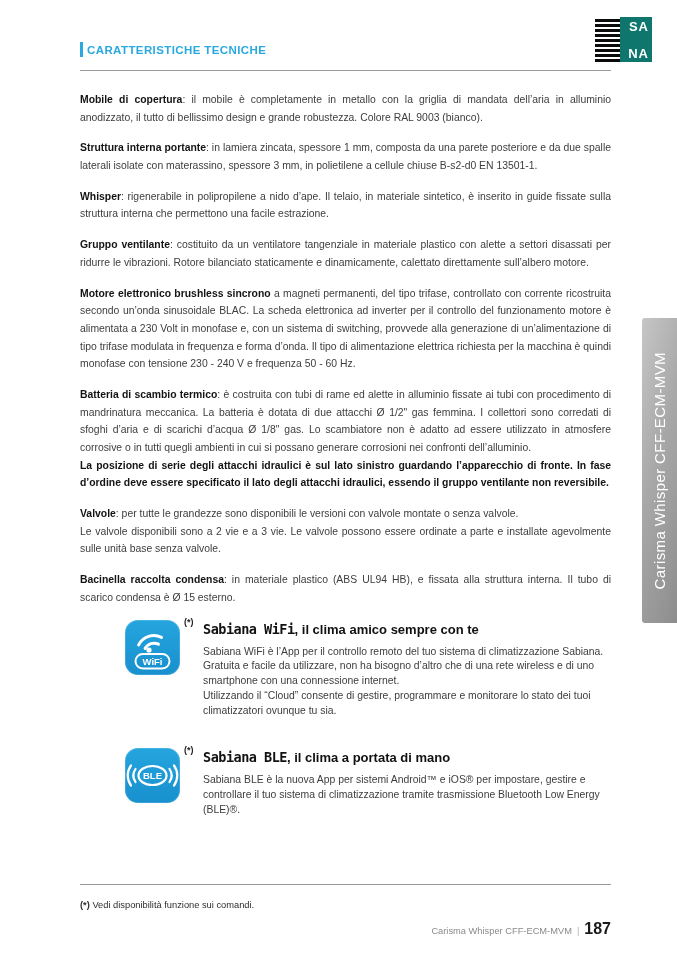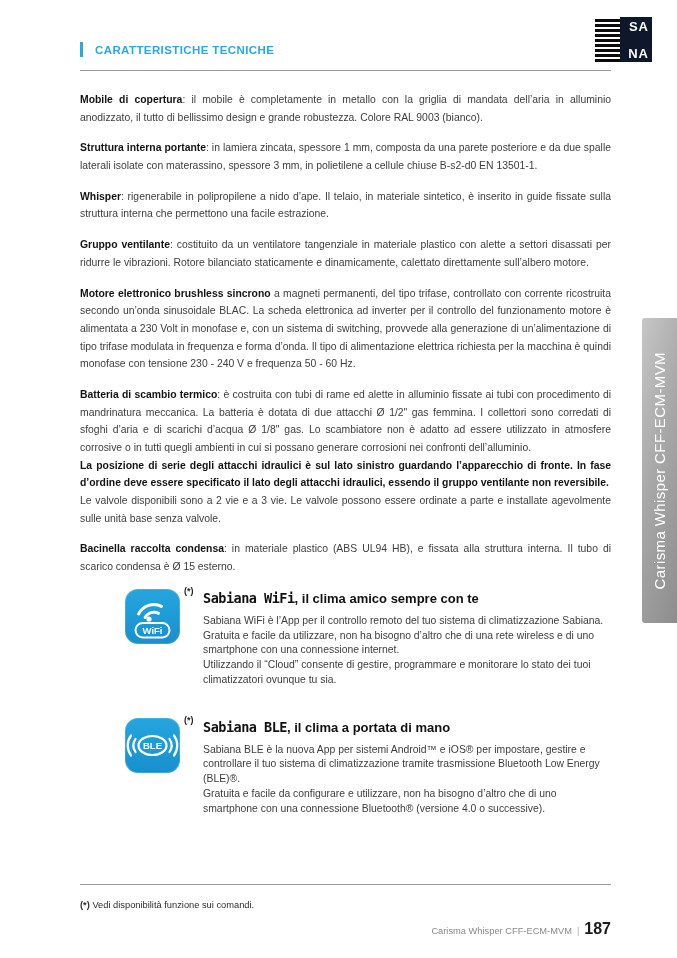--- a/index.html
+++ b/index.html
@@ -7,7 +7,7 @@
   .page{position:relative;width:677px;height:958px;background:#ffffff;margin:0 auto;overflow:hidden;}
 
   
-  .logo{position:absolute;top:17px;right:25px;width:57px;height:45px;background:#0f172a;display:flex;}
+  .logo{position:absolute;top:17px;right:25px;width:57px;height:45px;background:#0f766e;display:flex;}
   .logo-stripes{width:44%;height:100%;background:repeating-linear-gradient(0deg,#0b0b0b 0 3px,#ffffff 3px 5px);}
   .logo-letters{flex:1;display:flex;flex-direction:column;justify-content:space-between;align-items:flex-end;padding:3px 3px 2px 0;}
   .logo-letters span{color:#ffffff;font-weight:bold;font-size:13px;line-height:1;letter-spacing:1px;}

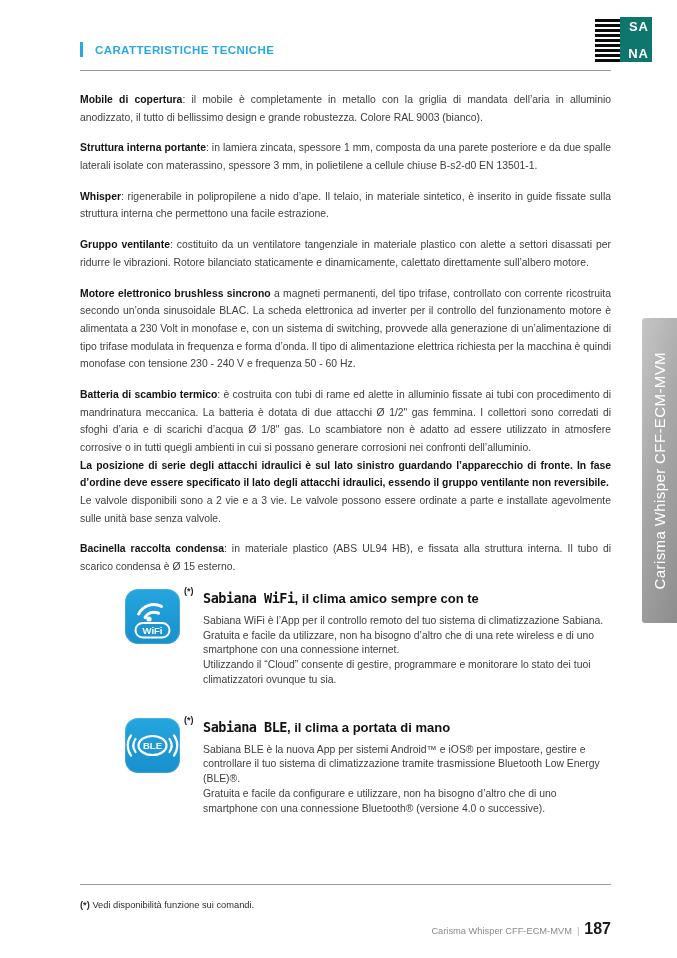--- a/index.html
+++ b/index.html
@@ -15,7 +15,7 @@
   
   .content{position:absolute;left:80px;top:36px;width:531px;}
 
-  .section-header{display:flex;align-items:center;gap:12px;margin-top:6px;}
+  .section-header{display:flex;align-items:center;gap:4px;margin-top:6px;}
   .accent-bar{width:3px;height:15px;background:#29A9E0;flex:0 0 3px;}
   .section-title{color:#29A9E0;font-size:11.5px;font-weight:bold;letter-spacing:0.4px;}
   .header-rule{border:none;border-top:1px solid #9a9a9a;margin:13px 0 0 0;height:0;}

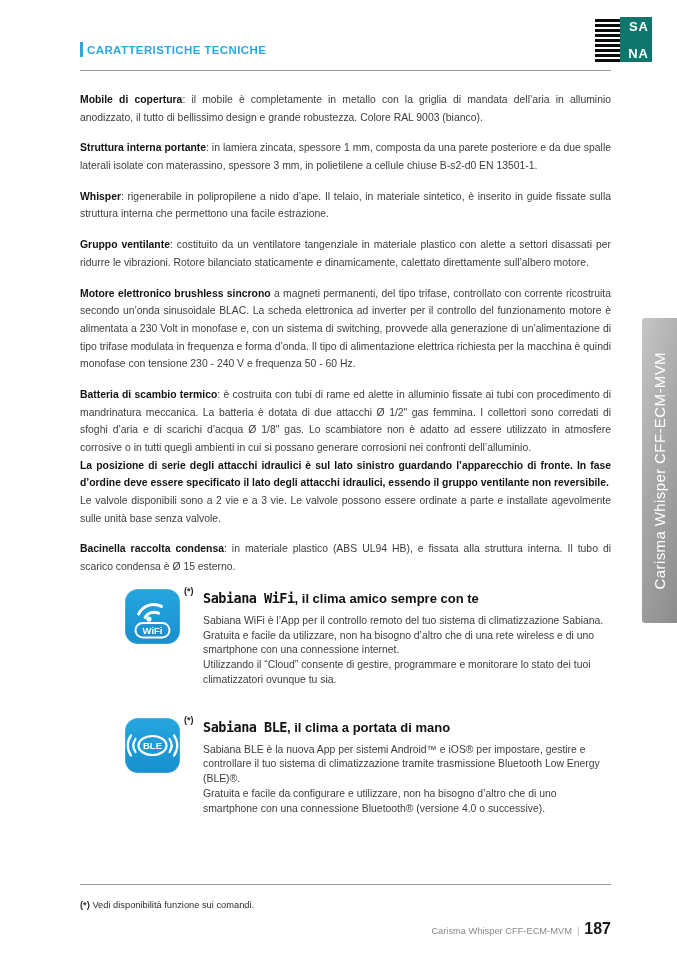--- a/index.html
+++ b/index.html
@@ -84,6 +84,7 @@
       <p class="para"><strong>Motore elettronico brushless sincrono</strong><span> a magneti permanenti, del tipo trifase, controllato con corrente ricostruita secondo un’onda sinusoidale BLAC. La scheda elettronica ad inverter per il controllo del funzionamento motore è alimentata a 230 Volt in monofase e, con un sistema di switching, provvede alla generazione di un’alimentazione di tipo trifase modulata in frequenza e forma d’onda. Il tipo di alimentazione elettrica richiesta per la macchina è quindi monofase con tensione 230 - 240 V e frequenza 50 - 60 Hz.</span></p>
       <p class="para"><strong>Batteria di scambio termico</strong><span>: è costruita con tubi di rame ed alette in alluminio fissate ai tubi con procedimento di mandrinatura meccanica. La batteria è dotata di due attacchi Ø 1/2" gas femmina. I collettori sono corredati di sfoghi d’aria e di scarichi d’acqua Ø 1/8" gas. Lo scambiatore non è adatto ad essere utilizzato in atmosfere corrosive o in tutti quegli ambienti in cui si possano generare corrosioni nei confronti dell’alluminio.</span></p>
       <p class="para attached"><strong>La posizione di serie degli attacchi idraulici è sul lato sinistro guardando l’apparecchio di fronte. In fase d’ordine deve essere specificato il lato degli attacchi idraulici, essendo il gruppo ventilante non reversibile.</strong><span></span></p>
+      <p class="para"><strong>Valvole</strong><span>: per tutte le grandezze sono disponibili le versioni con valvole montate o senza valvole.</span></p>
       <p class="para attached"><strong></strong><span>Le valvole disponibili sono a 2 vie e a 3 vie. Le valvole possono essere ordinate a parte e installate agevolmente sulle unità base senza valvole.</span></p>
       <p class="para"><strong>Bacinella raccolta condensa</strong><span>: in materiale plastico (ABS UL94 HB), e fissata alla struttura interna. Il tubo di scarico condensa è Ø 15 esterno.</span></p>
     </div>

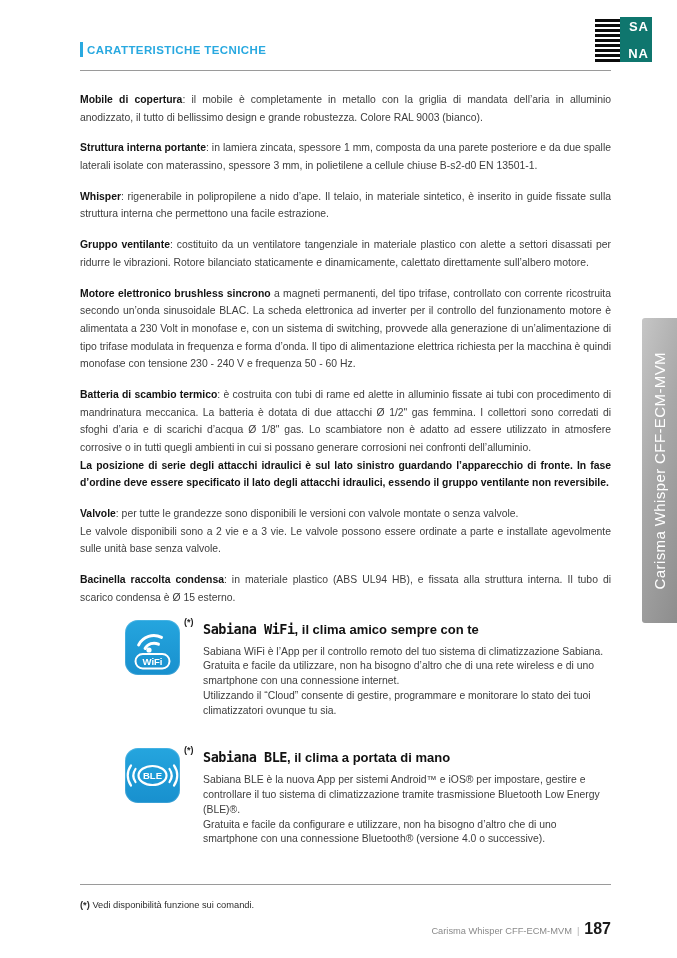--- a/index.html
+++ b/index.html
@@ -136,7 +136,6 @@
             <span class="brand">Sabiana BLE</span><span class="title-rest">, il clima a portata di mano</span>
           </div>
           <p class="feature-body">Sabiana BLE è la nuova App per sistemi Android™ e iOS® per impostare, gestire e controllare il tuo sistema di climatizzazione tramite trasmissione Bluetooth Low Energy (BLE)®.</p>
-          <p class="feature-body">Gratuita e facile da configurare e utilizzare, non ha bisogno d’altro che di uno smartphone con una connessione Bluetooth® (versione 4.0 o successive).</p>
         </div>
       </div>
 

